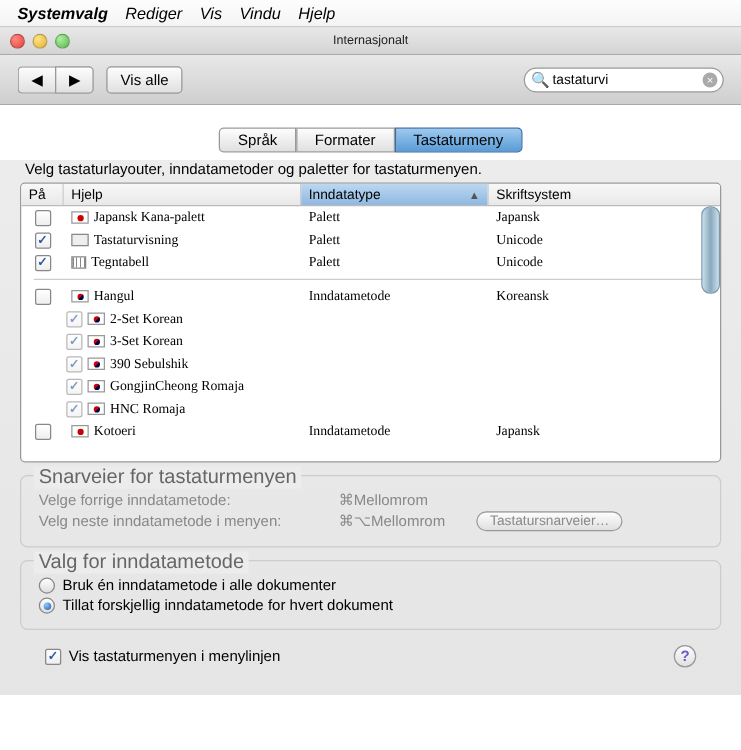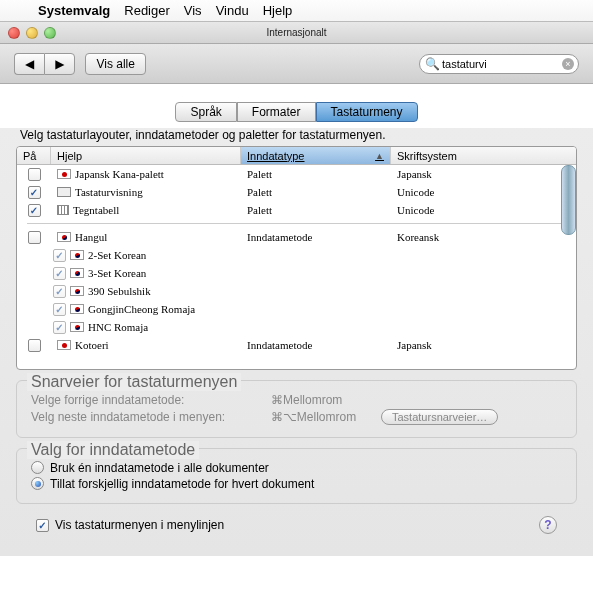--- a/index.html
+++ b/index.html
@@ -6,7 +6,7 @@
 body { font-family: "Lucida Grande", "Helvetica Neue", Arial, sans-serif; font-size: 11px; background: #fff; width: 593px; }
 
 
-.menubar { height: 22px; background: linear-gradient(#fdfdfd, #f4f4f4); border-bottom: 1px solid #bbb; display: flex; align-items: center; padding: 0 24px; gap: 14px; font-size: 13px; }
+.menubar { height: 22px; background: linear-gradient(#fdfdfd, #f4f4f4); border-bottom: 1px solid #bbb; display: flex; align-items: center; padding: 0 0; gap: 14px; font-size: 13px; font-style: italic; }
 .apple { font-size: 14px; }
 .menubar .bold { font-weight: bold; }
 

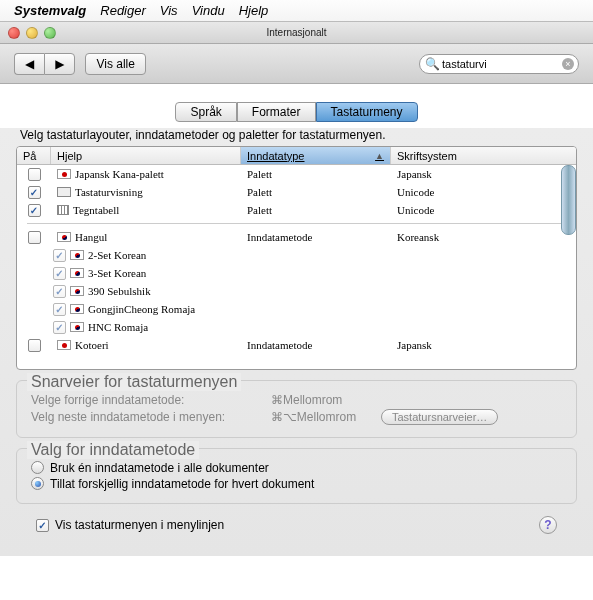--- a/index.html
+++ b/index.html
@@ -44,7 +44,7 @@
 .tablebox { border: 1px solid #999; border-radius: 4px; background: #fff; height: 224px; overflow: hidden; position: relative; }
 .thead { display: flex; background: linear-gradient(#f8f8f8, #e8e8e8); border-bottom: 1px solid #bbb; font-size: 11px; height: 18px; }
 .th { padding: 2px 6px; border-right: 1px solid #ccc; display: flex; align-items: center; }
-.th.sorted { background: linear-gradient(#bcd8f2, #8fb8e0); text-decoration: underline; }
+.th.sorted { background: linear-gradient(#bcd8f2, #8fb8e0); }
 .th .sortarrow { margin-left: auto; font-size: 9px; color: #555; }
 .col-on { width: 34px; }
 .col-name { width: 190px; }

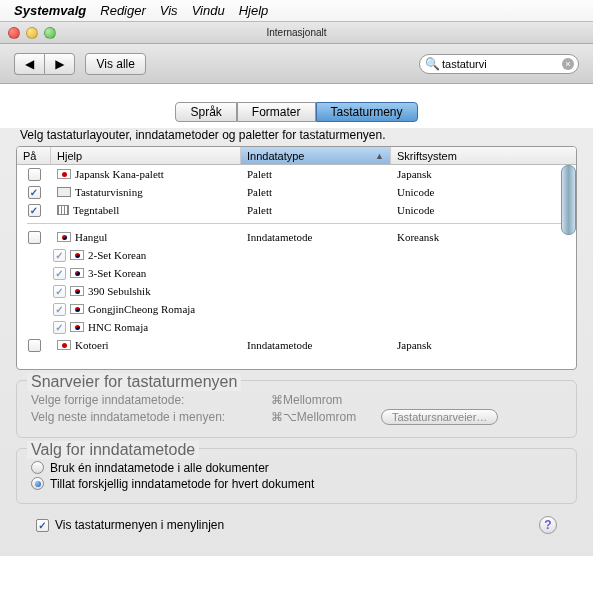--- a/index.html
+++ b/index.html
@@ -80,7 +80,7 @@
 .group.shortcuts .shortcut { width: 110px; }
 .smallbtn { background: linear-gradient(#fdfdfd,#e0e0e0); border:1px solid #999; border-radius:10px; padding:1px 10px; font-size:11px; cursor:pointer; }
 
-.radio-row { display:flex; align-items:flex-start; gap:6px; font-size:12px; margin:2px 0; }
+.radio-row { display:flex; align-items:flex-end; gap:6px; font-size:12px; margin:2px 0; }
 .radio { width:13px; height:13px; border-radius:50%; border:1px solid #888; background:linear-gradient(#fff,#ddd); display:inline-flex; align-items:center; justify-content:center; cursor:pointer; }
 .radio.checked::after { content:""; width:6px; height:6px; border-radius:50%; background: radial-gradient(circle at 30% 30%, #8cf, #35a); }
 

